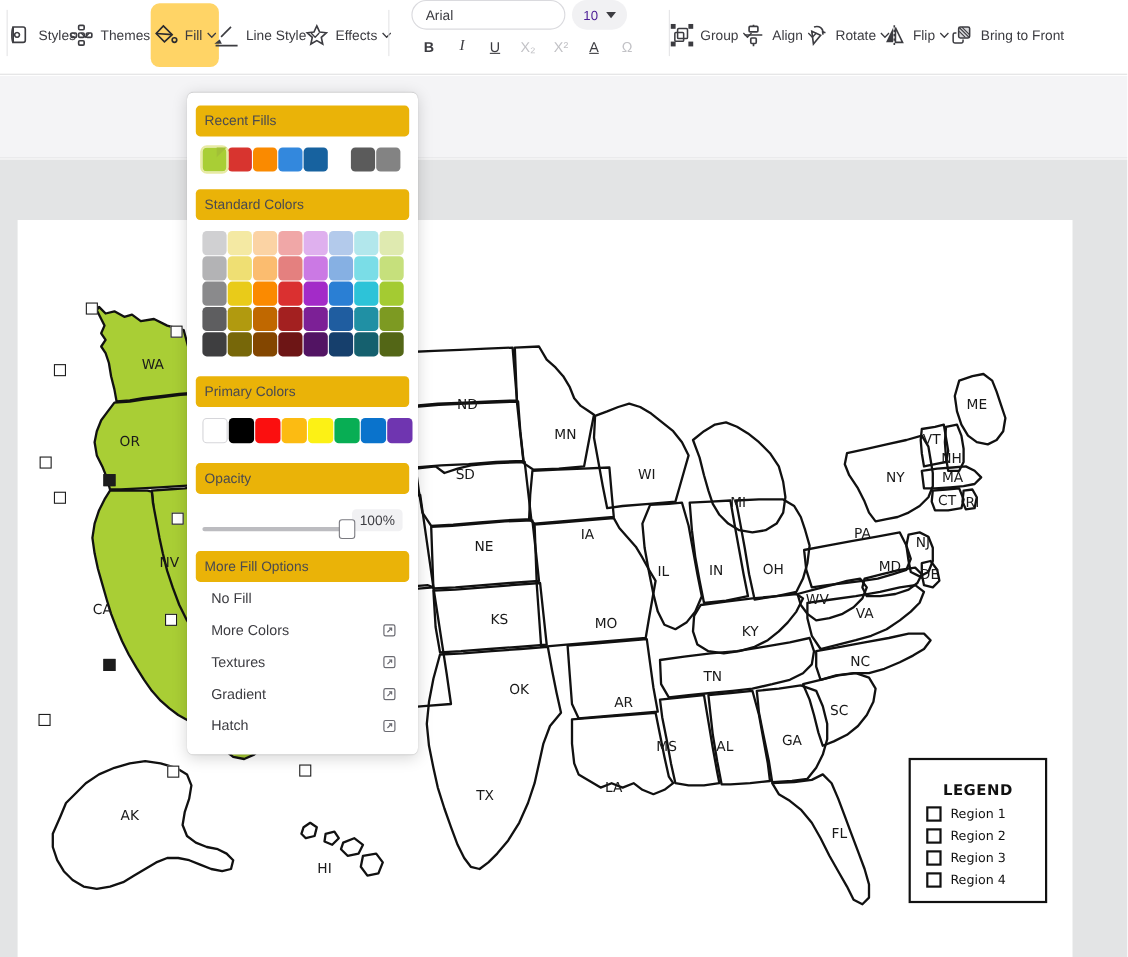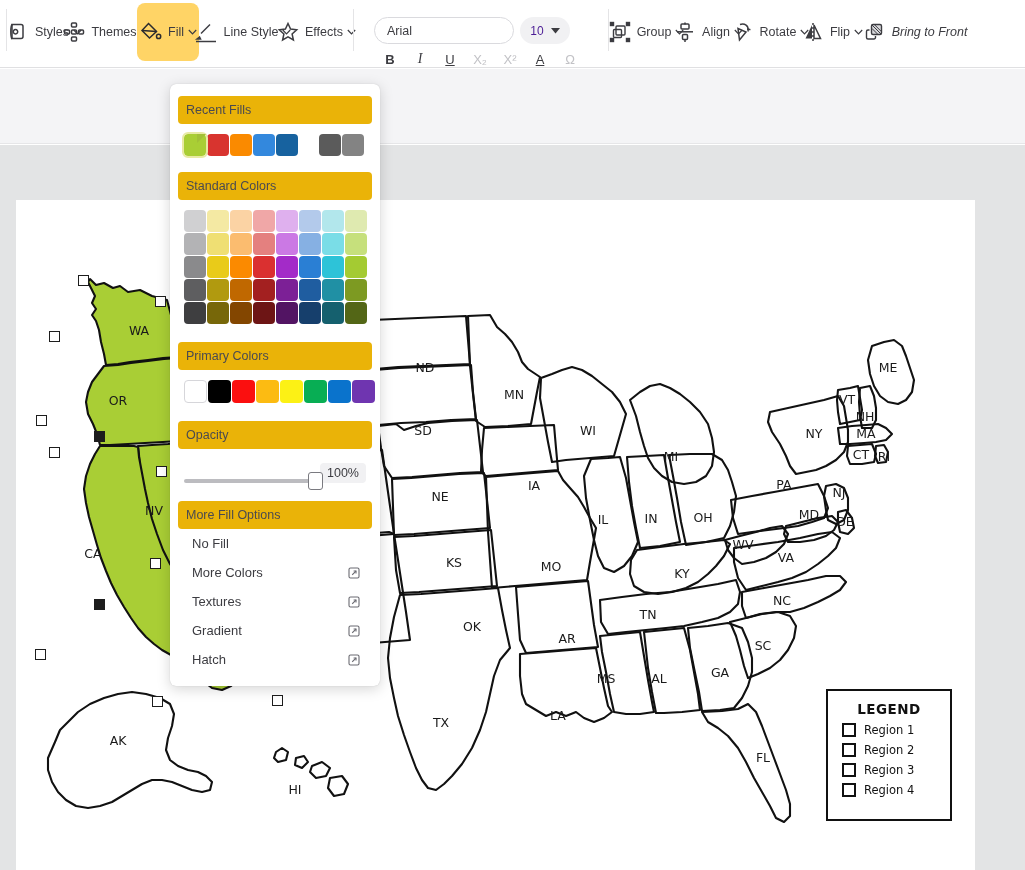--- a/index.html
+++ b/index.html
@@ -44,7 +44,7 @@
 
   
   .font-cluster {
-    display: flex; flex-direction: column; gap: 3px; padding-top: 17px; margin-left: 14px;
+    display: flex; flex-direction: column; gap: 3px; padding-top: 0; margin-left: 14px;
   }
   .font-row1 { display: flex; align-items: center; gap: 6px; }
   .font-name {

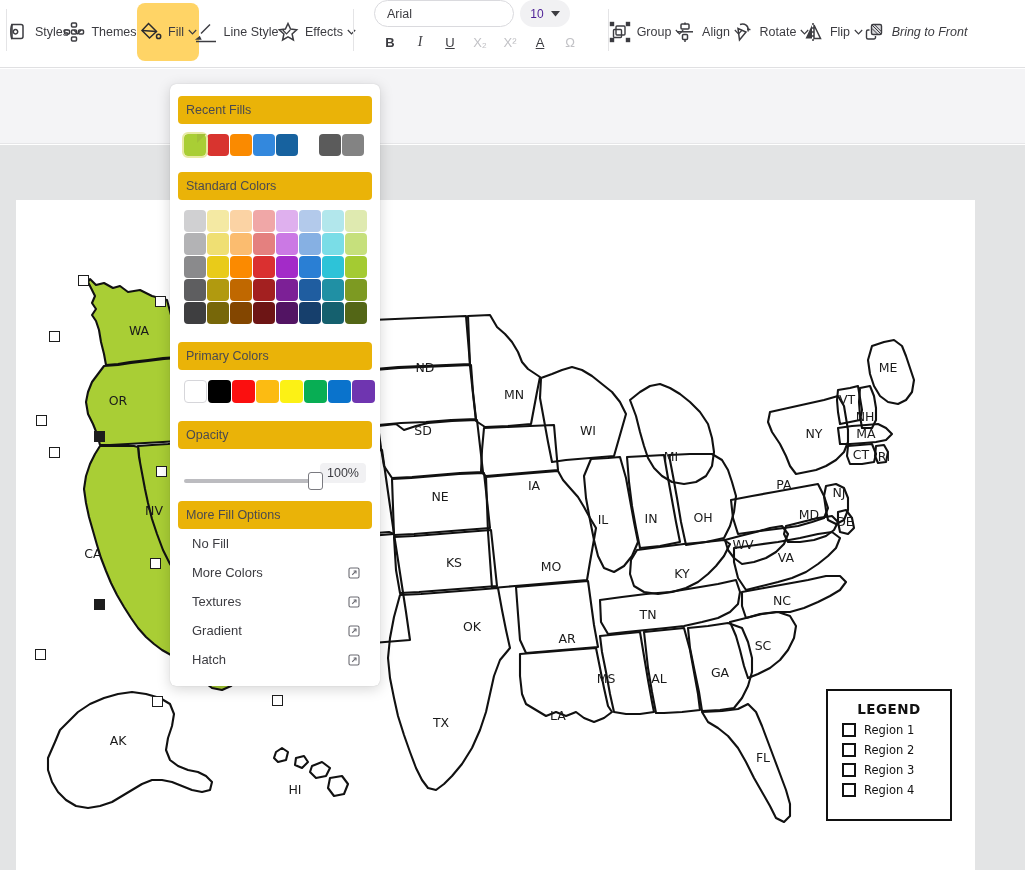--- a/index.html
+++ b/index.html
@@ -31,7 +31,7 @@
     background: transparent;
   }
   .tb-btn.wide { width: 86px; }
-  .tb-btn.xwide { width: 104px; font-style: italic; }
+  .tb-btn.xwide { width: 104px; }
   .tb-btn.active { background: #ffd466; }
   .tb-ico { height: 25px; display: flex; align-items: center; justify-content: center; }
   .tb-ico svg { display: block; }

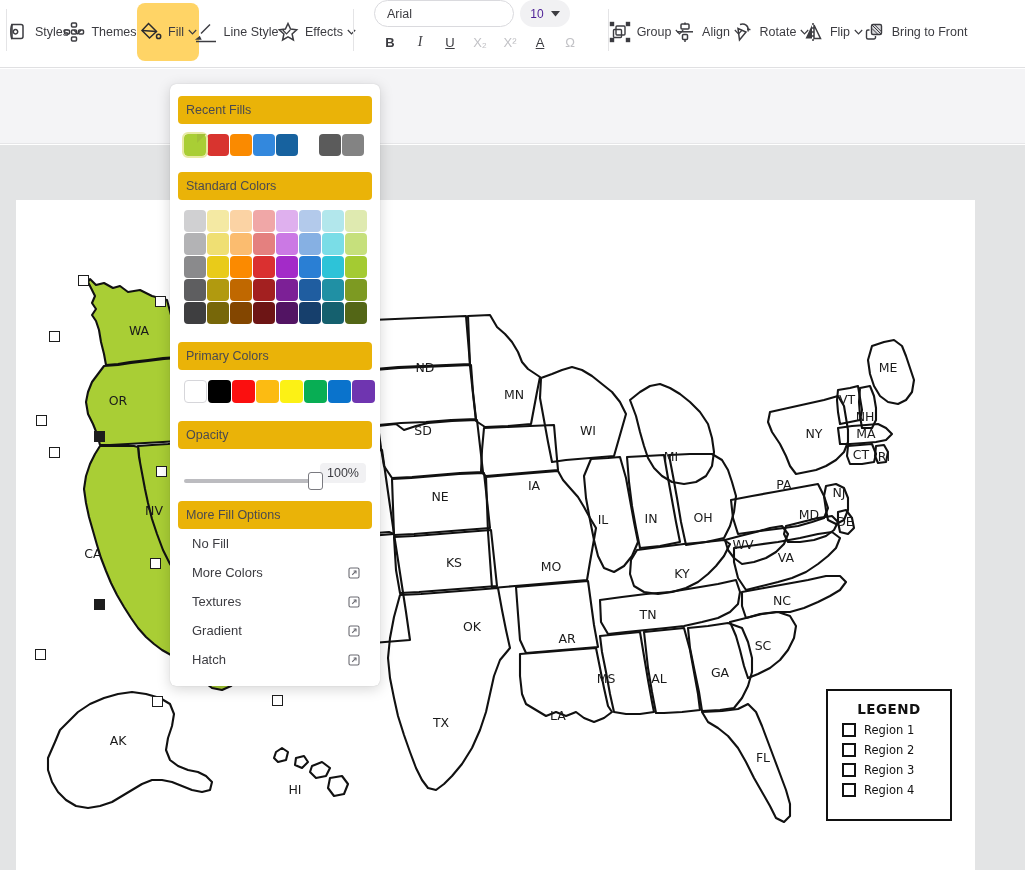--- a/index.html
+++ b/index.html
@@ -157,7 +157,7 @@
   }
   .legend-title {
     text-align: center; font-weight: bold; font-size: 13.5px; color: #111;
-    margin-top: 10px; letter-spacing: 0.5px;
+    margin-top: 20px; letter-spacing: 0.5px;
     font-family: "DejaVu Sans", sans-serif;
   }
   .legend-row {

